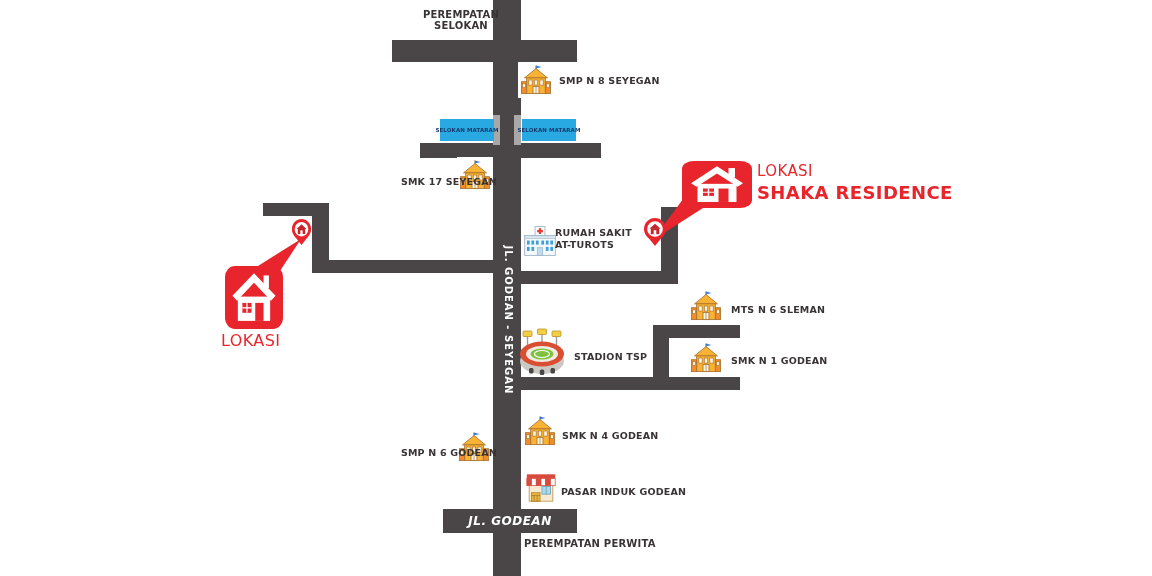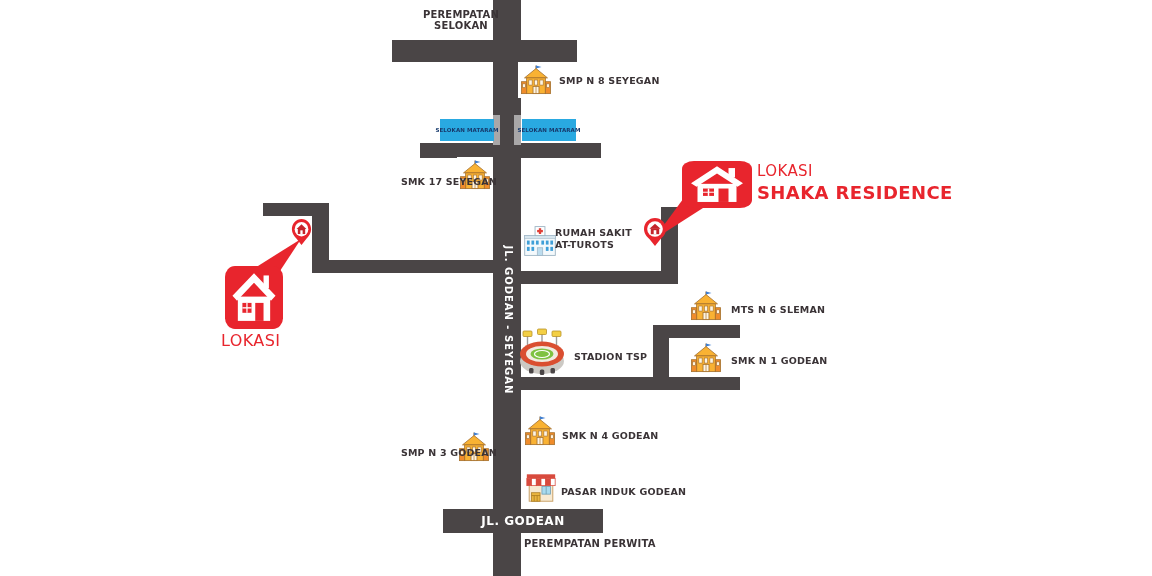--- a/index.html
+++ b/index.html
@@ -246,7 +246,7 @@
   </svg>
       </span>
   </div>
-  <div class="lm-label right" style="left:350px;top:447px;width:103px;">SMP N 3 GODEAN</div>
+  <div class="lm-label right" style="left:350px;top:447px;width:103px;">SMP N 6 GODEAN</div>
 
   <span class="icon" style="left:524px;top:470px;width:34px;height:36px;">
       <svg viewBox="0 0 36 38">

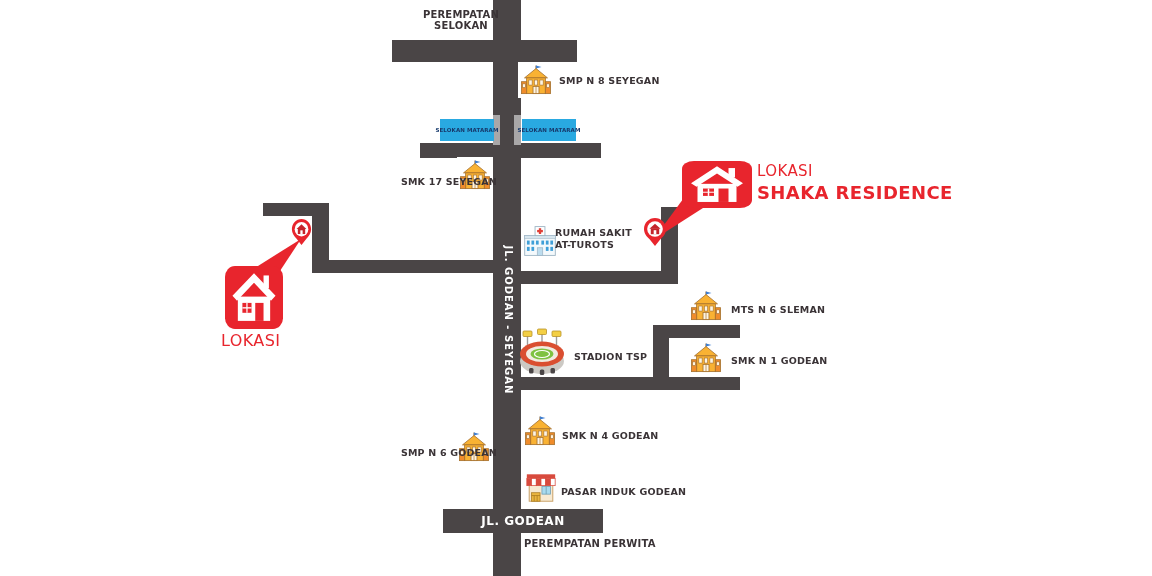--- a/index.html
+++ b/index.html
@@ -61,7 +61,7 @@
 
   <div class="vroad-label" style="left:508px;top:320px;">JL. GODEAN - SEYEGAN</div>
 
-  <div class="road-bar-label" style="left:443px;top:509px;width:160px;height:24px;">
+  <div class="road-bar-label" style="left:443px;top:509px;width:134px;height:24px;font-style:italic;">
     <span>JL. GODEAN</span>
   </div>
 

